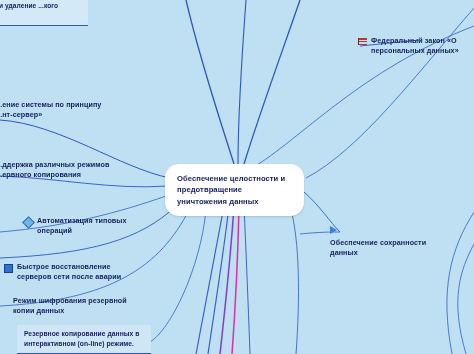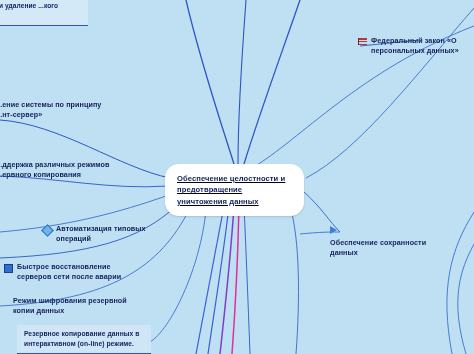--- a/index.html
+++ b/index.html
@@ -51,7 +51,6 @@
     border-radius: 14px;
     padding: 9px 11px 9px 12px;
     box-shadow: 0 1px 2px rgba(30,60,120,0.18);
-    text-decoration: underline;
   }
   .central .node-label {
     font-size: 7.6px;

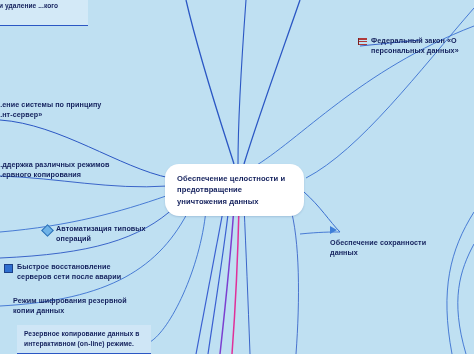--- a/index.html
+++ b/index.html
@@ -168,7 +168,7 @@
     <span class="node-label">...ддержка различных режимов ...ервного копирования</span>
   </div>
 
-  <div class="node" style="left:43px; top:216px; width:130px;margin-top:8px;">
+  <div class="node" style="left:24px; top:216px; width:130px;">
     <span class="ico ico-diamond"></span>
     <span class="node-label">Автоматизация типовых операций</span>
   </div>

